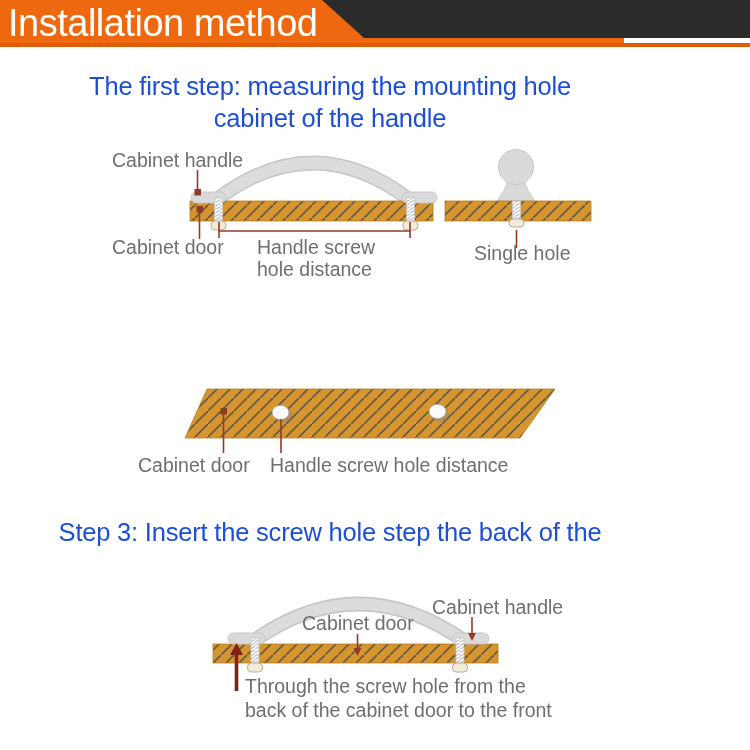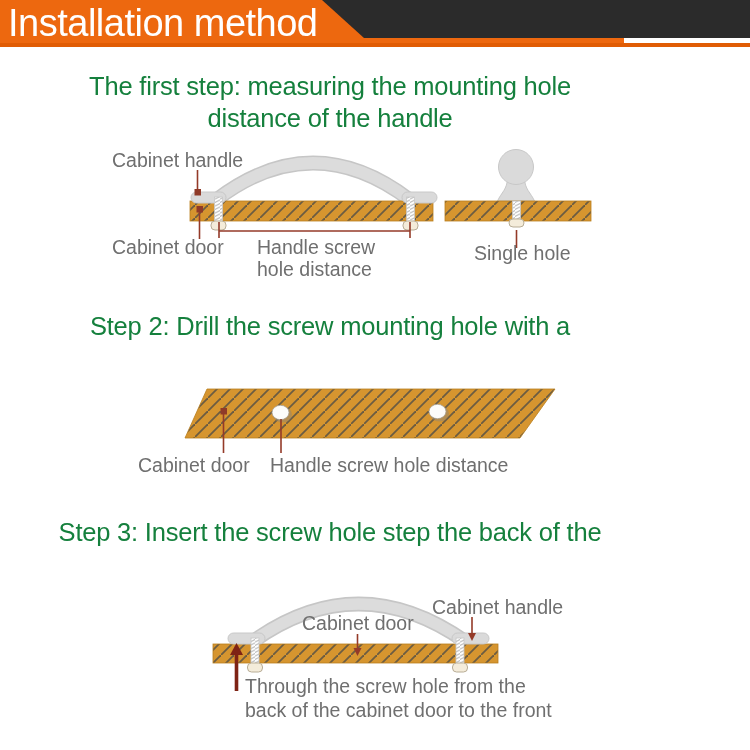--- a/index.html
+++ b/index.html
@@ -21,7 +21,7 @@
   
   .step-heading {
     position:absolute; left:0; width:660px; text-align:center;
-    font-size:25.5px; line-height:32px; color:#15803d; letter-spacing:-0.2px;
+    font-size:25.5px; line-height:32px; color:#1d4ed8; letter-spacing:-0.2px;
   }
   #h-step1 { top:70px; }
   #h-step2 { top:310px; }

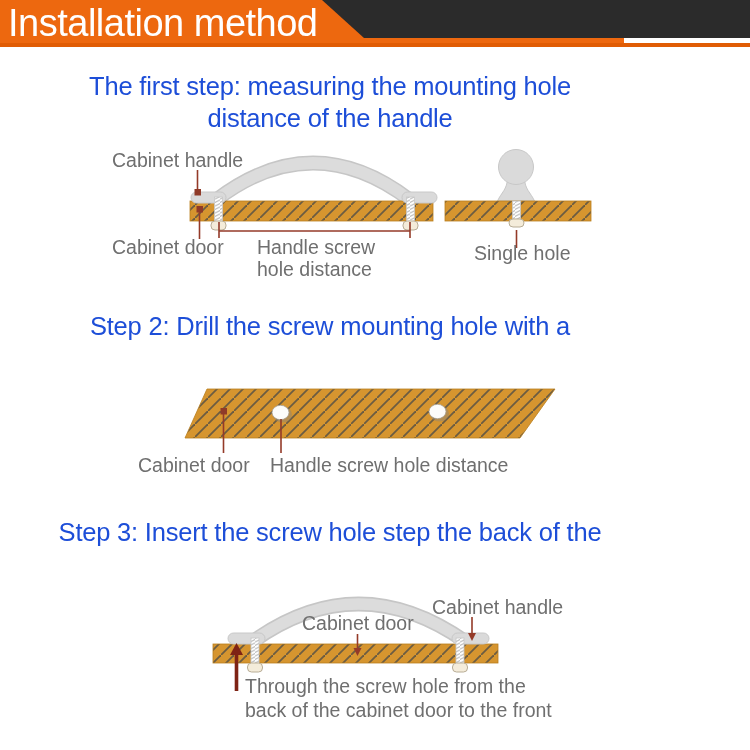--- a/index.html
+++ b/index.html
@@ -46,7 +46,7 @@
 
   <div class="step-heading" id="h-step1">
     <div>The first step: measuring the mounting hole</div>
-    <div>distance of the handle</div>
+    <div>cabinet of the handle</div>
   </div>
 
   <svg id="diag1" class="diag" width="750" height="160" viewBox="0 0 750 160">

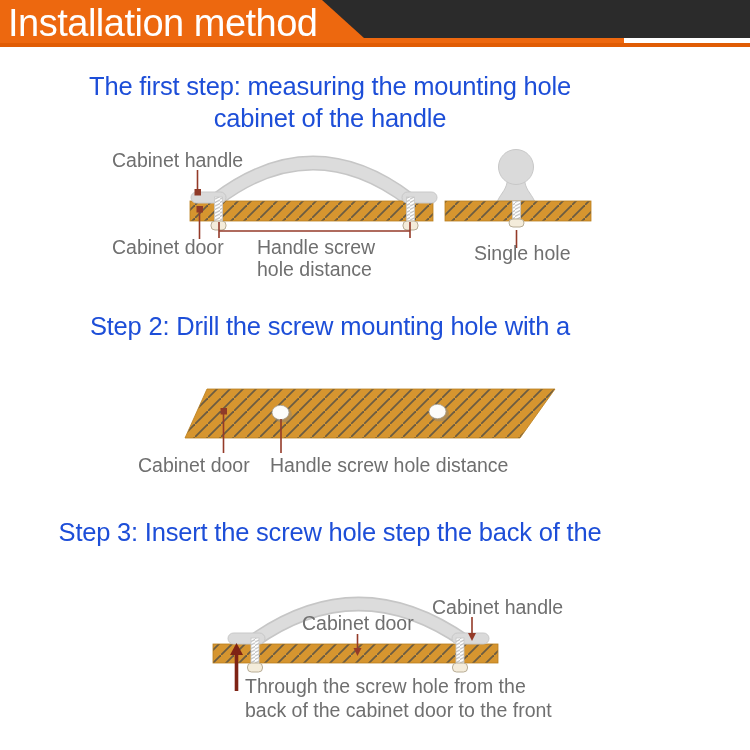--- a/index.html
+++ b/index.html
@@ -116,7 +116,6 @@
   </svg>
 
   <div class="step-heading" id="h-step2">
-    <div>Step 2: Drill the screw mounting hole with a</div>
   </div>
 
   <svg id="diag2" class="diag" width="750" height="105" viewBox="0 0 750 105">

